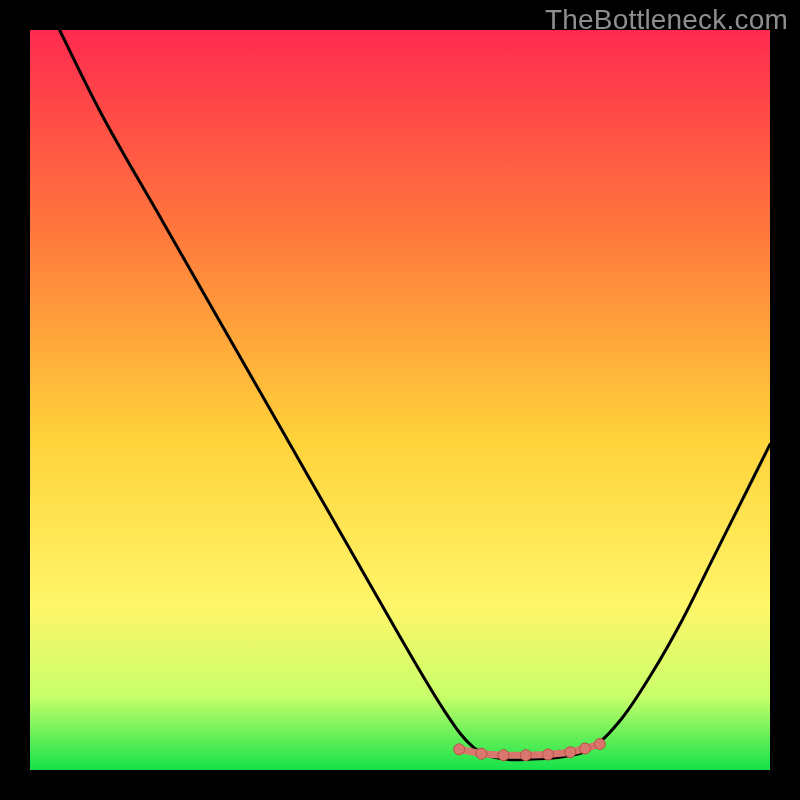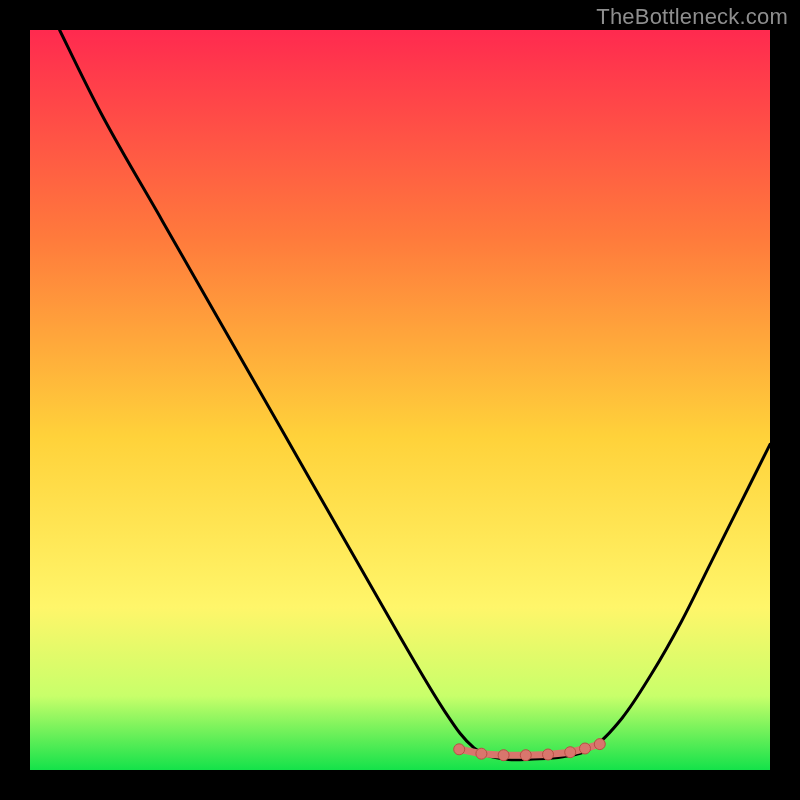--- a/index.html
+++ b/index.html
@@ -30,7 +30,7 @@
     top: 4px;
     right: 12px;
     font-family: Arial, Helvetica, sans-serif;
-    font-size: 22px;
+    font-size: 28px;
     color: #8e8e8e;
     letter-spacing: 0.2px;
     user-select: none;

